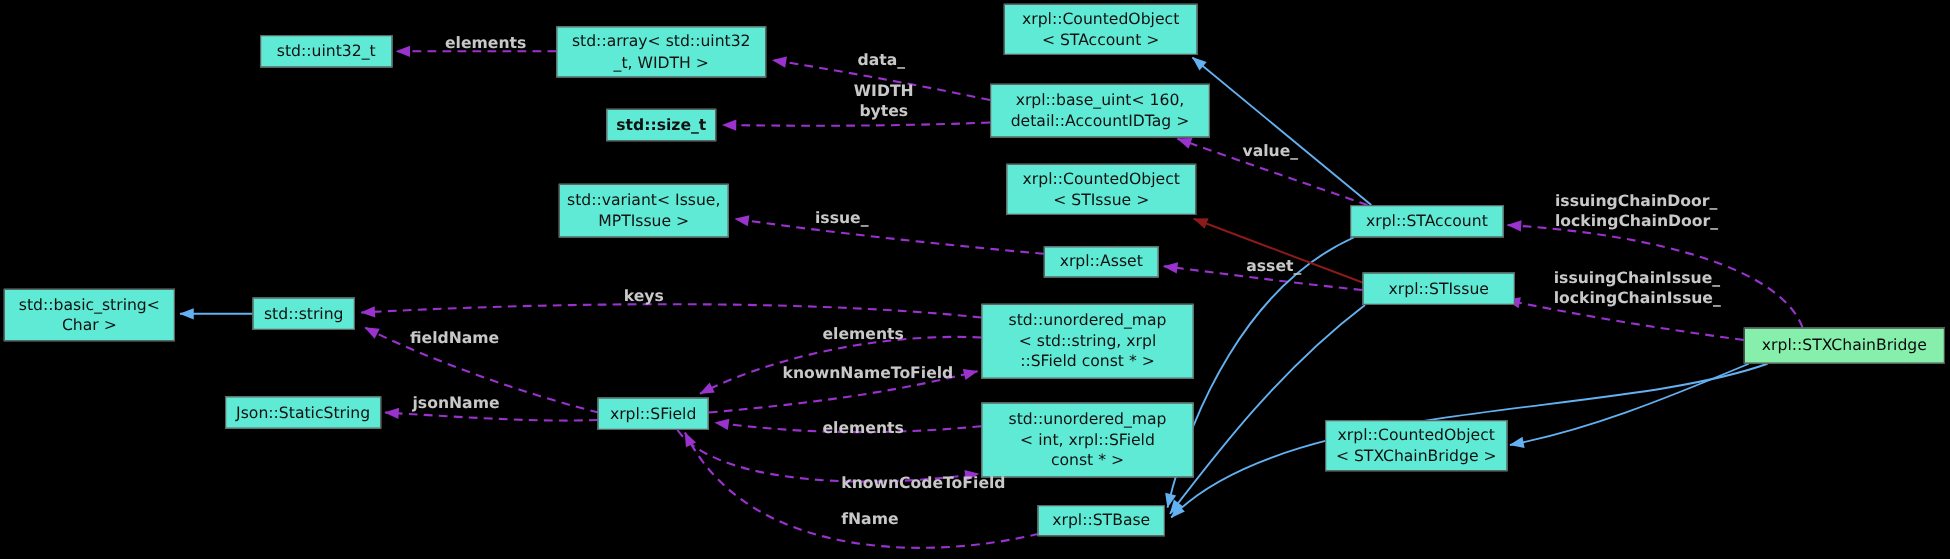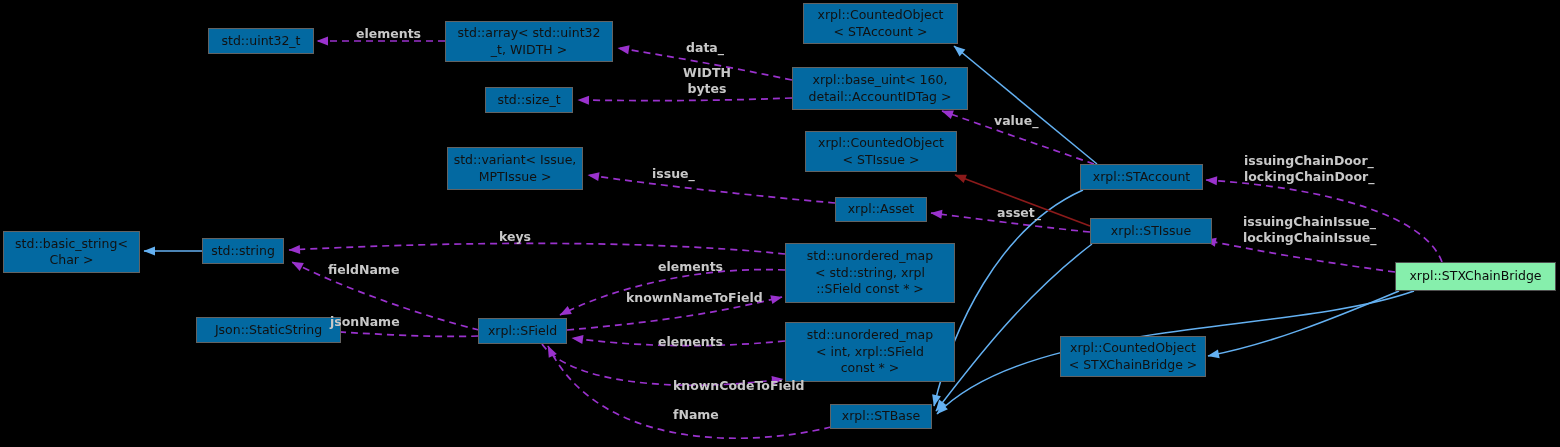--- a/index.html
+++ b/index.html
@@ -14,7 +14,7 @@
   .node{
     position:absolute;
     box-sizing:border-box;
-    background:#0369a1;
+    background:#5eead4;
     border:1.3px solid #636363;
     color:#111;
     font-size:12.5px;

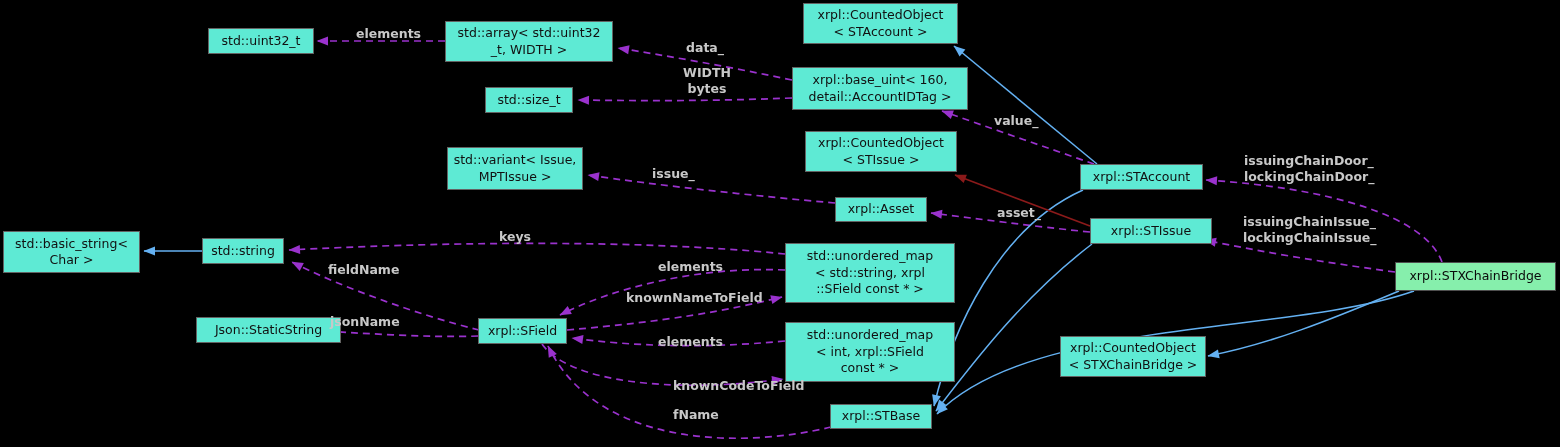--- a/index.html
+++ b/index.html
@@ -96,7 +96,7 @@
 &lt; STAccount &gt;</div>
   <div class="node" style="left:792px;top:67px;width:176px;height:43px;">xrpl::base_uint&lt; 160,
 detail::AccountIDTag &gt;</div>
-  <div class="node" style="left:485px;top:87px;width:88px;height:26px;">std::size_t</div>
+  <div class="node" style="left:485px;top:87px;width:88px;height:26px;font-weight:bold;">std::size_t</div>
   <div class="node" style="left:447px;top:147px;width:136px;height:43px;">std::variant&lt; Issue,
 MPTIssue &gt;</div>
   <div class="node" style="left:805px;top:131px;width:152px;height:41px;">xrpl::CountedObject

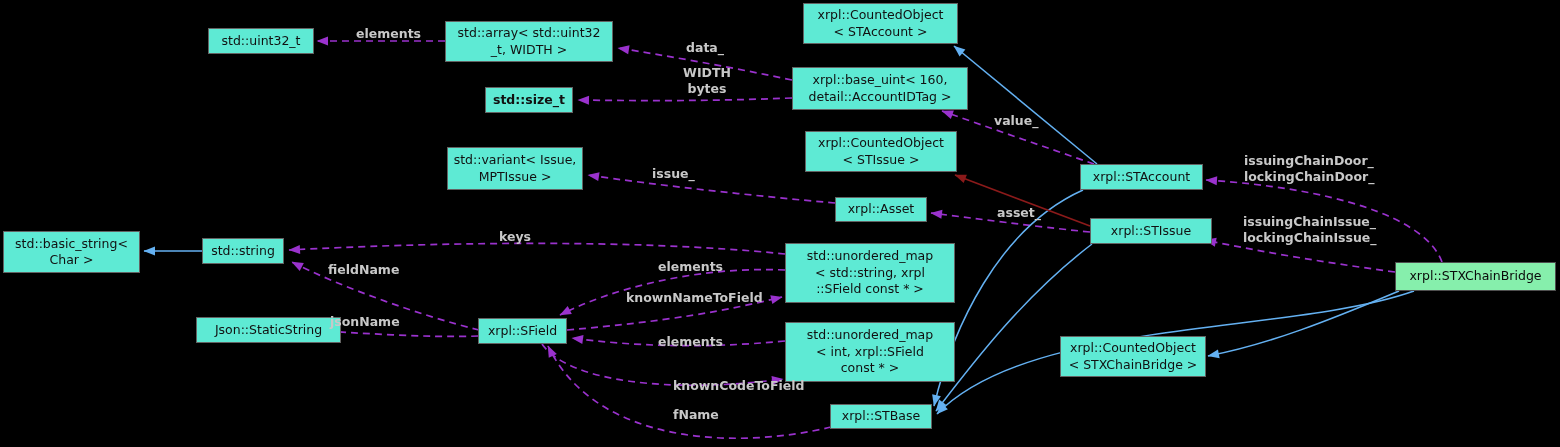--- a/index.html
+++ b/index.html
@@ -110,7 +110,7 @@
   <div class="node" style="left:785px;top:243px;width:170px;height:60px;">std::unordered_map
 &lt; std::string, xrpl
 ::SField const * &gt;</div>
-  <div class="node" style="left:196px;top:317px;width:145px;height:26px;">Json::StaticString</div>
+  <div class="node" style="left:180px;top:317px;width:125px;height:26px;">Json::StaticString</div>
   <div class="node" style="left:478px;top:318px;width:89px;height:26px;">xrpl::SField</div>
   <div class="node" style="left:785px;top:322px;width:170px;height:60px;">std::unordered_map
 &lt; int, xrpl::SField

